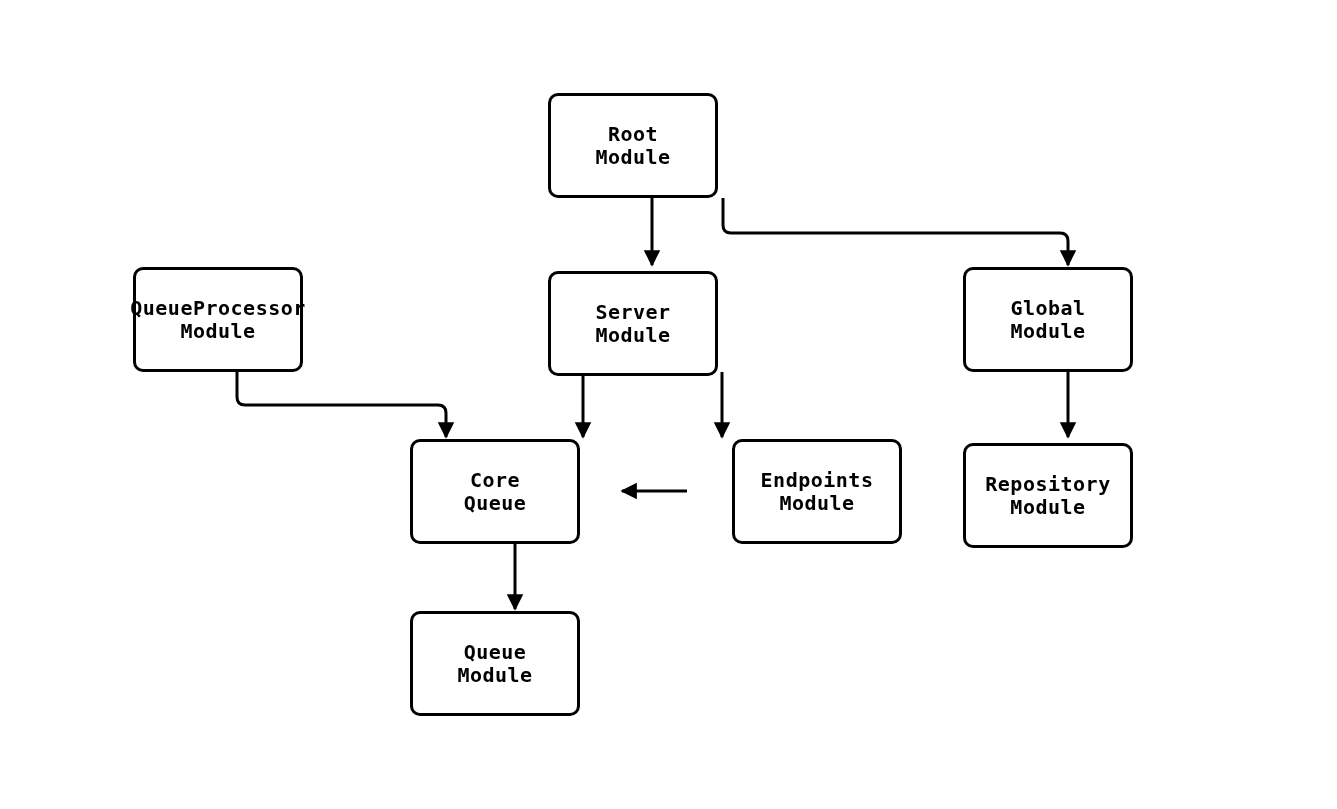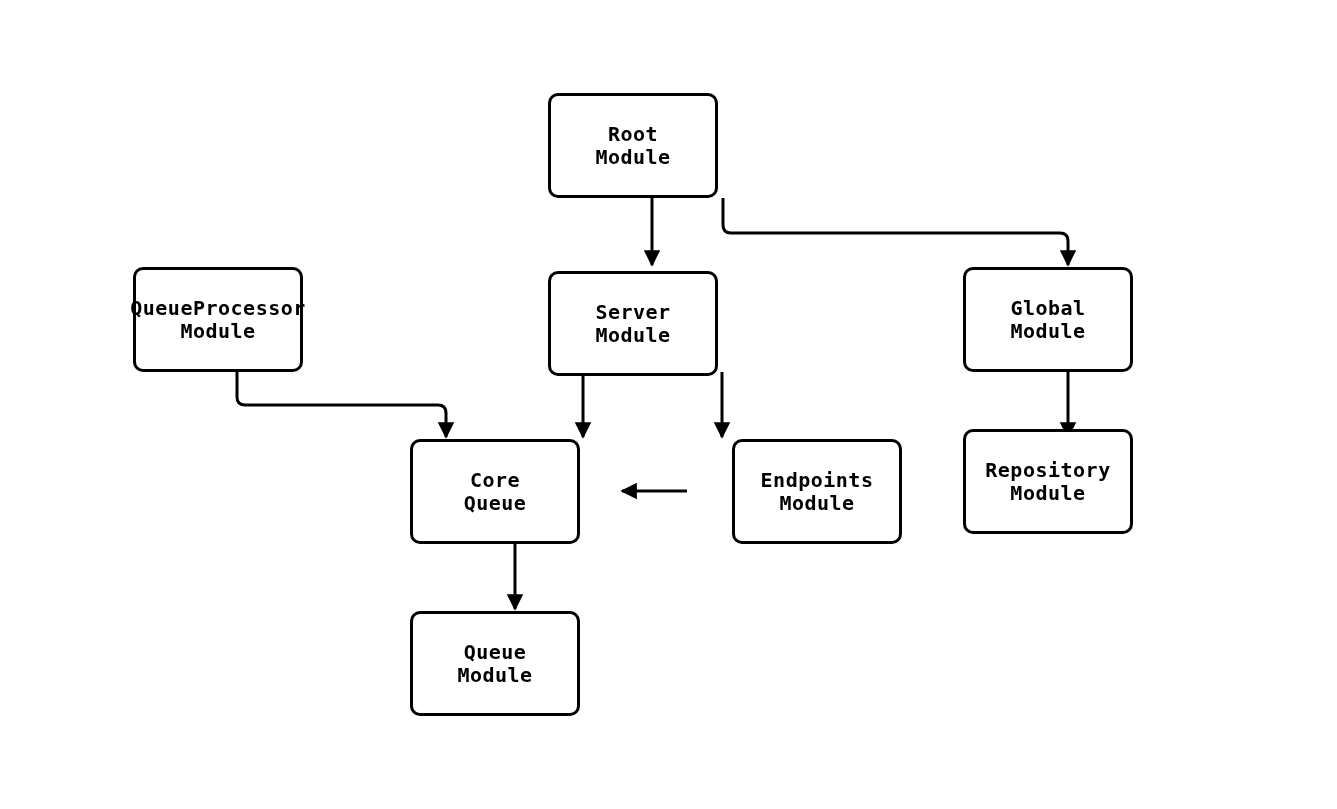--- a/index.html
+++ b/index.html
@@ -53,7 +53,7 @@
   .pos-global        { left: 963px; top: 267px; }
   .pos-core          { left: 410px; top: 439px; }
   .pos-endpoints     { left: 687px; top: 439px; margin-left: 45px; }
-  .pos-repository    { left: 963px; top: 429px; }
+  .pos-repository    { left: 963px; top: 443px; }
   .pos-queue         { left: 410px; top: 611px; text-align: center; }
 </style>
 </head>

